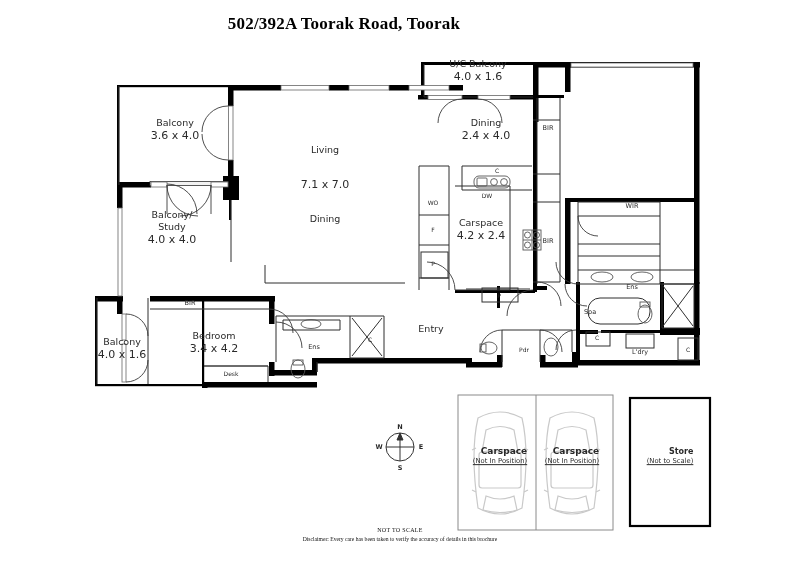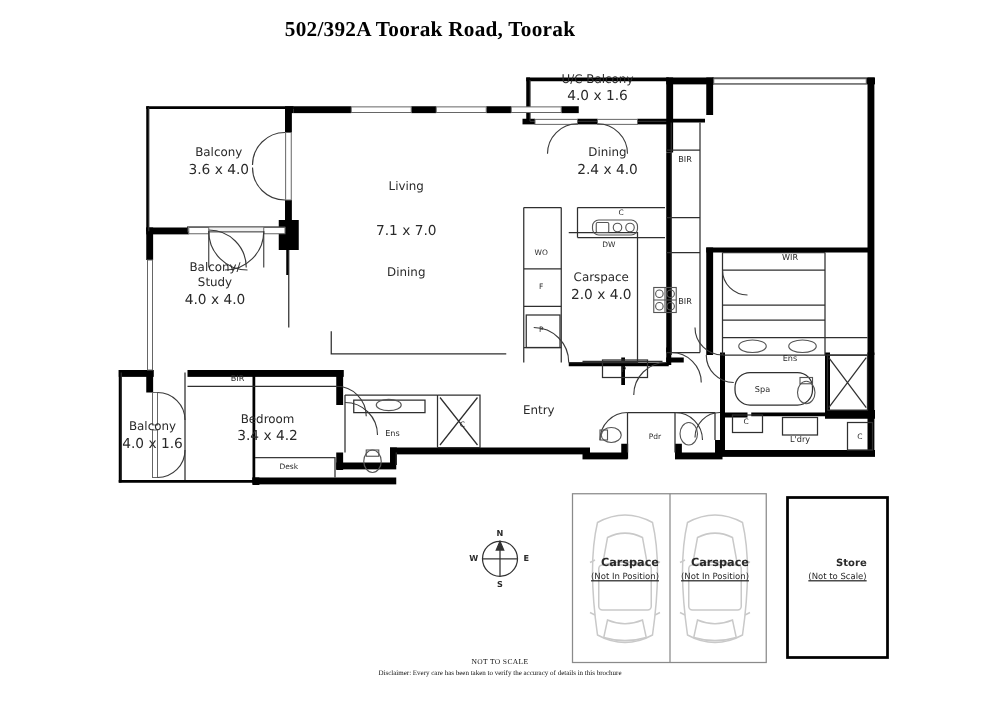--- a/index.html
+++ b/index.html
@@ -313,7 +313,7 @@
   </div>
   <div class="lbl room" style="left:481px;top:230px;">
     <b>Carspace</b>
-    <span class="dim">2.0 x 4.0</span>
+    <span class="dim">4.2 x 2.4</span>
   </div>
   <div class="lbl room" style="left:214px;top:343px;text-align:center;">
     <b>Bedroom</b>

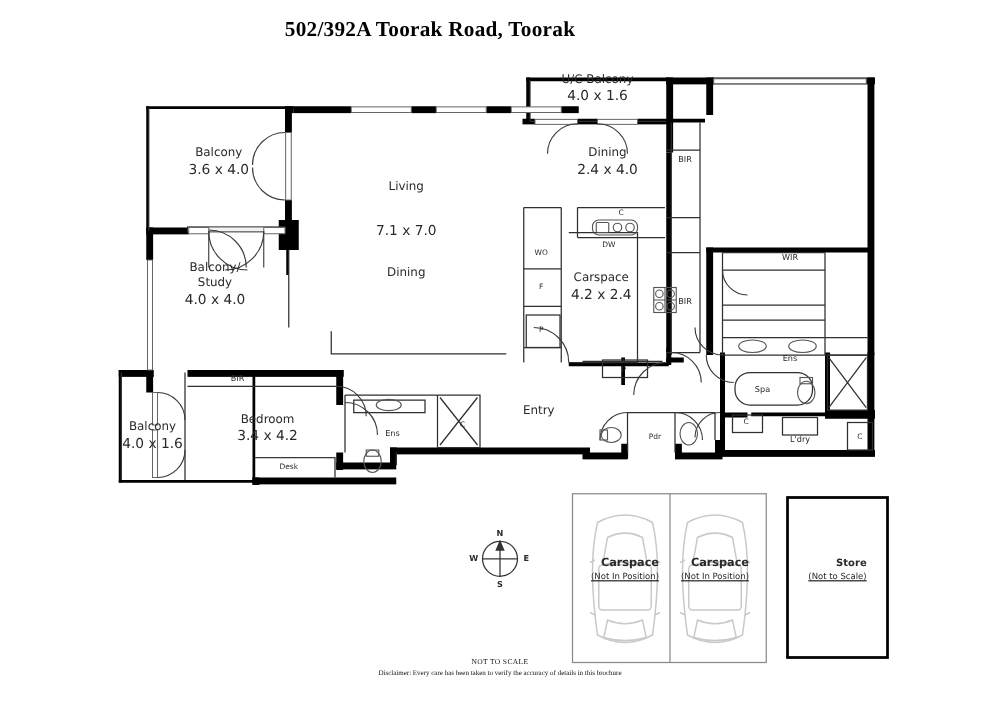--- a/index.html
+++ b/index.html
@@ -327,7 +327,7 @@
   <div class="lbl room" style="left:431px;top:329px;">Entry</div>
   <div class="lbl tiny" style="left:632px;top:206px;">WIR</div>
   <div class="lbl tiny" style="left:632px;top:287px;">Ens</div>
-  <div class="lbl tiny" style="left:610px;top:312px;">Spa</div>
+  <div class="lbl tiny" style="left:590px;top:312px;">Spa</div>
   <div class="lbl tiny" style="left:640px;top:352px;">L'dry</div>
   <div class="lbl tiny2" style="left:597px;top:338px;">C</div>
   <div class="lbl tiny2" style="left:688px;top:350px;">C</div>

